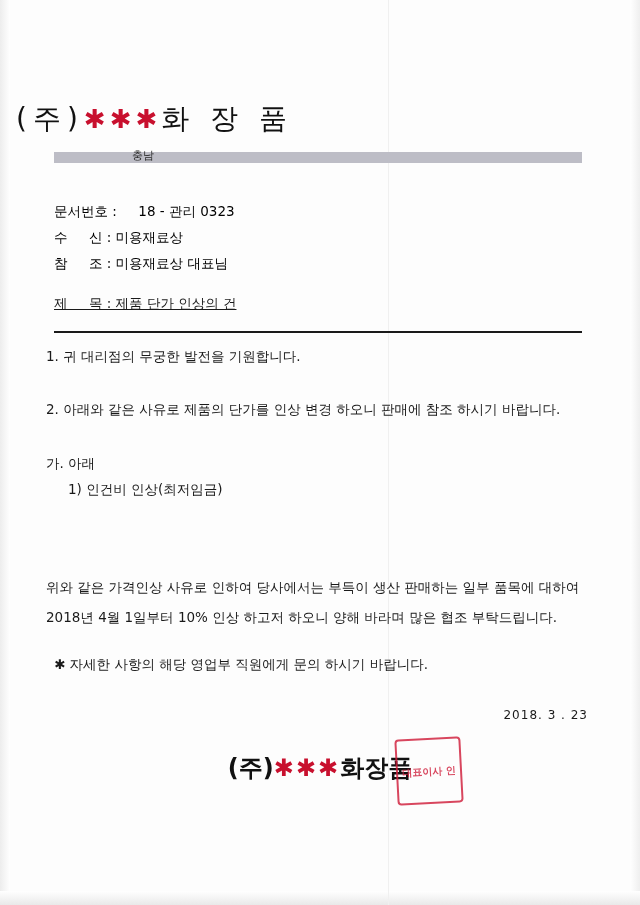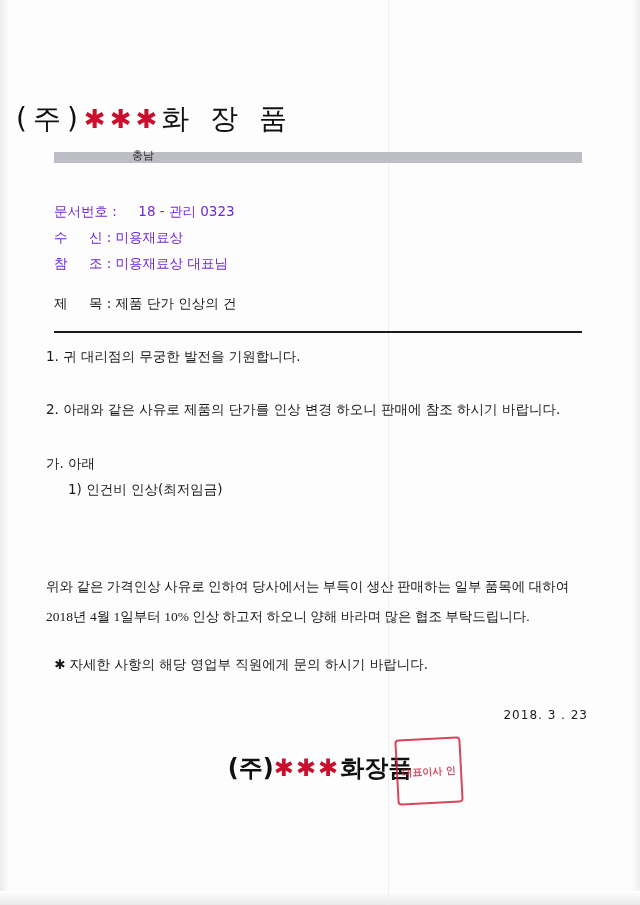--- a/index.html
+++ b/index.html
@@ -81,7 +81,7 @@
     width: 520px;
     font-size: 13.5px;
     line-height: 26px;
-    color: #6d28d9;
+    color: #000000;
   }
   .meta-row { white-space: pre; }
 

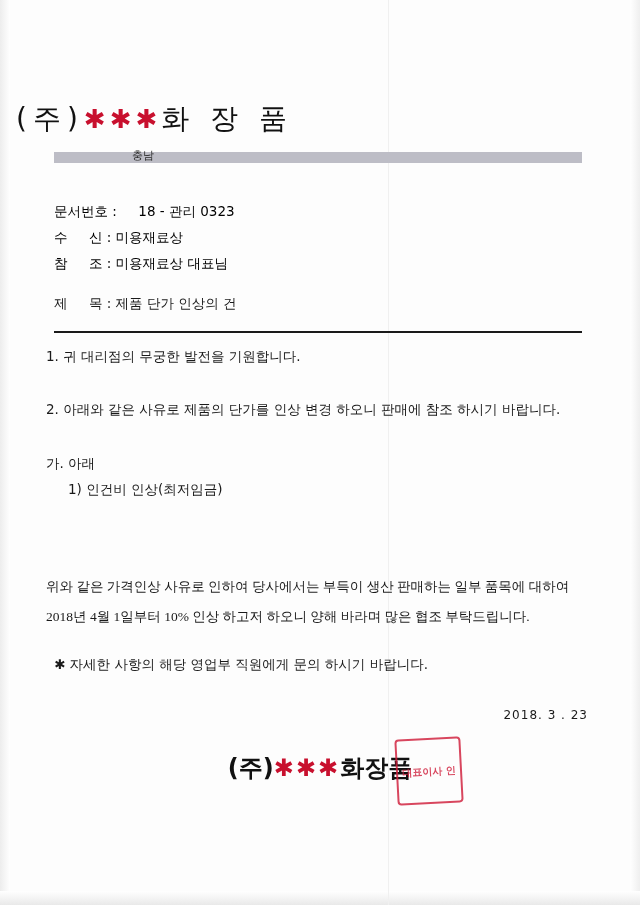--- a/index.html
+++ b/index.html
@@ -90,6 +90,7 @@
     left: 54px; top: 295px;
     font-size: 13.5px;
     white-space: pre;
+    text-decoration: underline;
   }
 
   .rule {

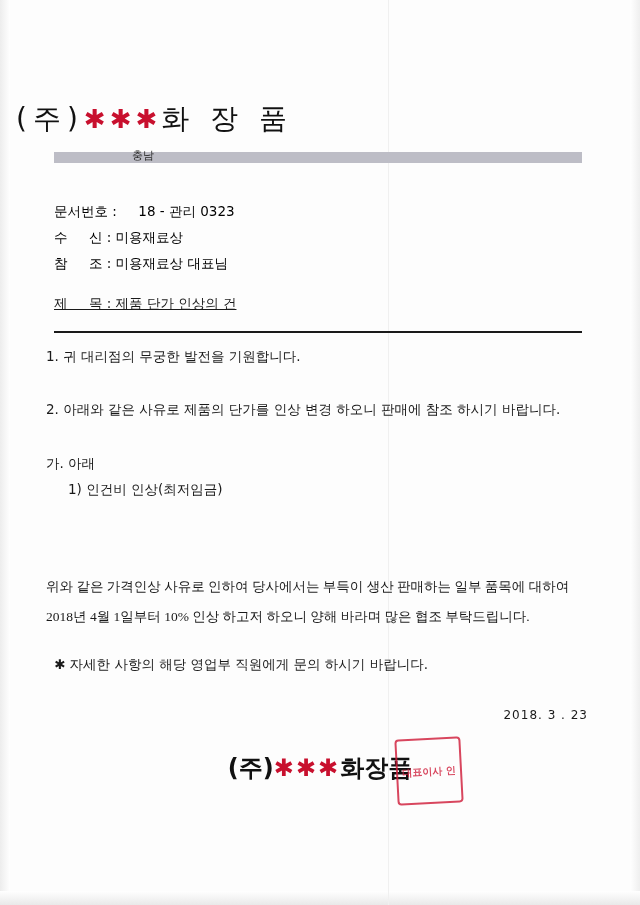--- a/index.html
+++ b/index.html
@@ -112,7 +112,7 @@
   .p3 { position: absolute; left: 0; top: 107px; }
   .list { position: absolute; left: 0; top: 133px; }
   .list-item { margin: 0 0 24px 0; padding-left: 22px; }
-  .p4 { position: absolute; left: 0; top: 224px; line-height: 30px; font-family: Liberation Serif, serif; }
+  .p4 { position: absolute; left: 0; top: 224px; line-height: 30px; }
   .p5 { position: absolute; left: 8px; top: 308px; }
 
   .date {

